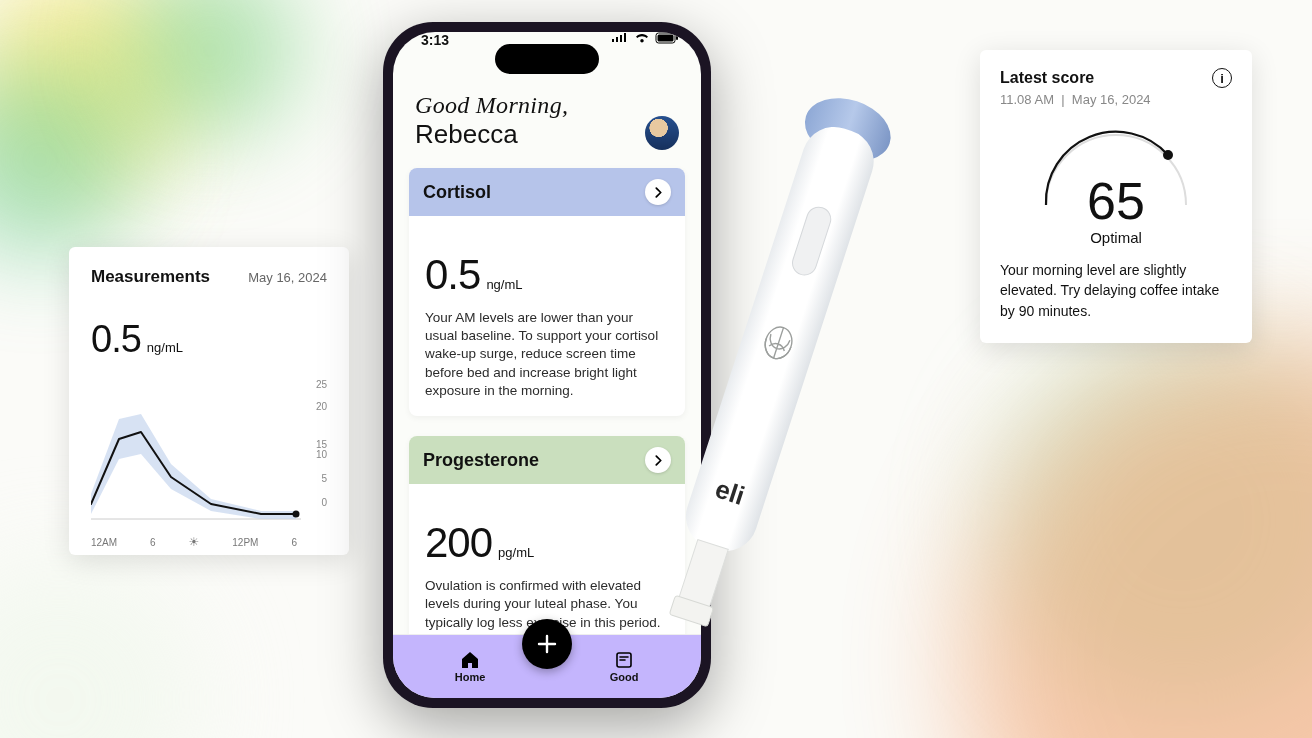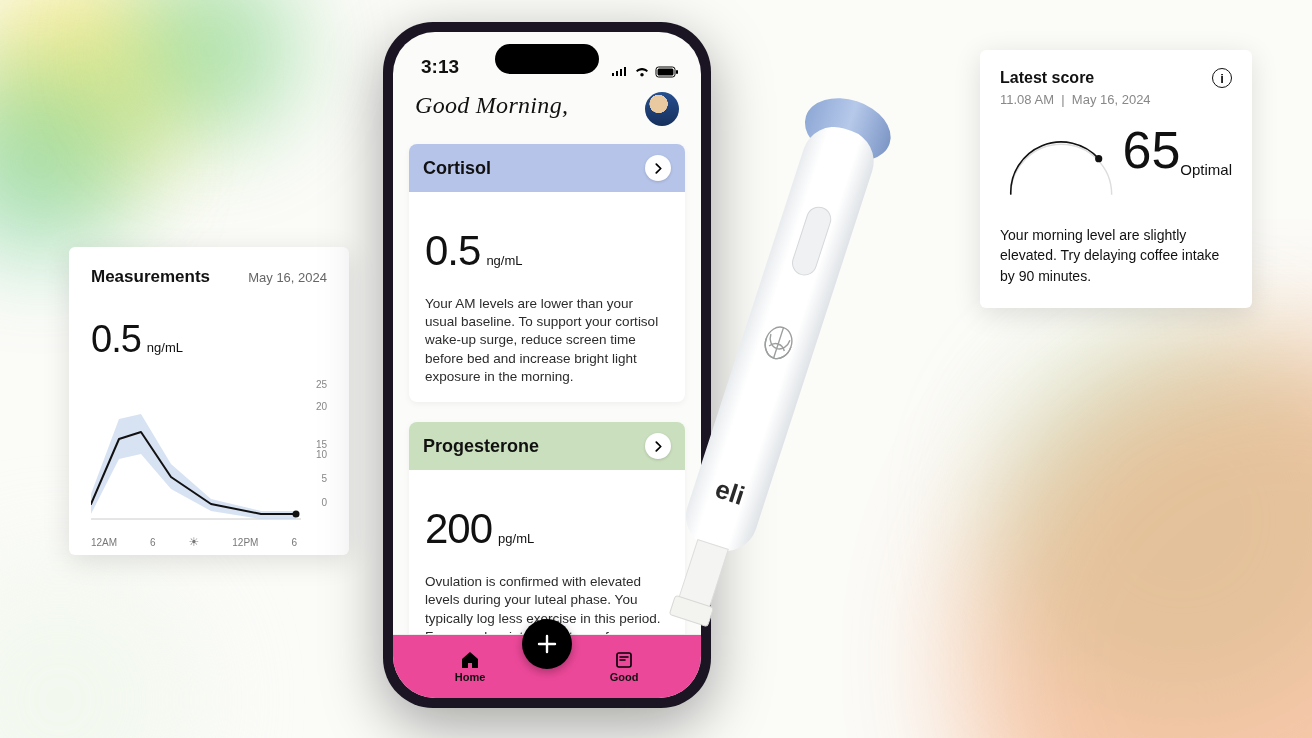--- a/index.html
+++ b/index.html
@@ -42,7 +42,7 @@
   .phone { position:absolute; left:383px; top:22px; width:328px; height:686px; background:#1b1423; border-radius:50px; padding:10px; box-shadow:0 18px 60px rgba(0,0,0,.35); }
   .screen { width:100%; height:100%; background:#fbfcf9; border-radius:42px; overflow:hidden; position:relative; display:flex; flex-direction:column; }
   .notch { position:absolute; top:12px; left:50%; transform:translateX(-50%); width:104px; height:30px; background:#000; border-radius:20px; z-index:5; }
-  .statusbar { height:46px; display:flex; justify-content:space-between; align-items:flex-end; padding:0 22px 0 28px; font-size:19px; font-weight:600; position:relative; }
+  .statusbar { height:46px; display:flex; justify-content:space-between; align-items:flex-start; padding:0 22px 0 28px; font-size:14px; font-weight:600; position:relative; }
   .status-icons { display:flex; gap:5px; align-items:center; }
   .greeting { padding: 14px 22px 0; display:flex; justify-content:space-between; align-items:flex-start; }
   .greeting .text .gm { font-family: Georgia, 'Times New Roman', serif; font-style:italic; font-size:24px; letter-spacing:.3px; }

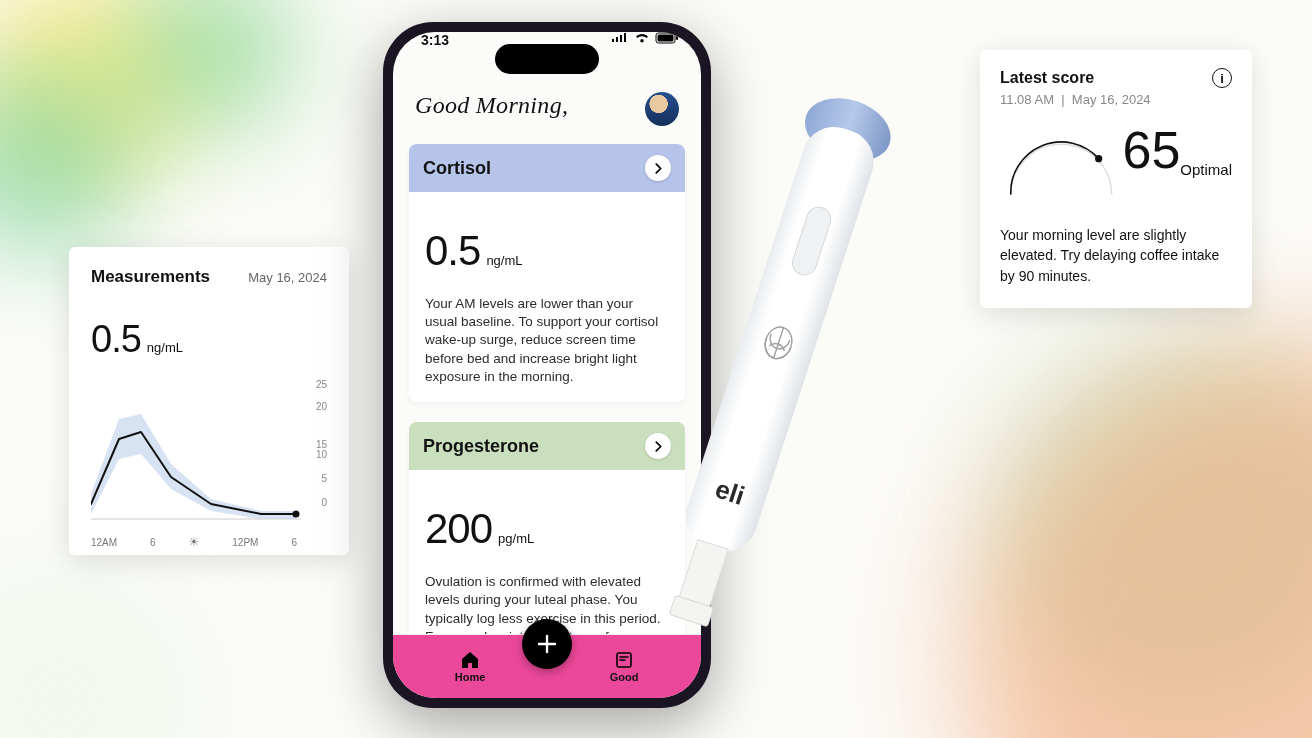--- a/index.html
+++ b/index.html
@@ -44,7 +44,7 @@
   .notch { position:absolute; top:12px; left:50%; transform:translateX(-50%); width:104px; height:30px; background:#000; border-radius:20px; z-index:5; }
   .statusbar { height:46px; display:flex; justify-content:space-between; align-items:flex-start; padding:0 22px 0 28px; font-size:14px; font-weight:600; position:relative; }
   .status-icons { display:flex; gap:5px; align-items:center; }
-  .greeting { padding: 14px 22px 0; display:flex; justify-content:space-between; align-items:flex-start; }
+  .greeting { padding: 14px 22px 0; display:flex; justify-content:space-between; align-items:flex-end; }
   .greeting .text .gm { font-family: Georgia, 'Times New Roman', serif; font-style:italic; font-size:24px; letter-spacing:.3px; }
   .greeting .text .name { font-size:26px; font-weight:500; margin-top:0px; }
   .avatar { width:34px; height:34px; border-radius:50%; background: radial-gradient(circle at 40% 35%, #e8c9a0 30%, transparent 31%), linear-gradient(#27508f,#16305c); }

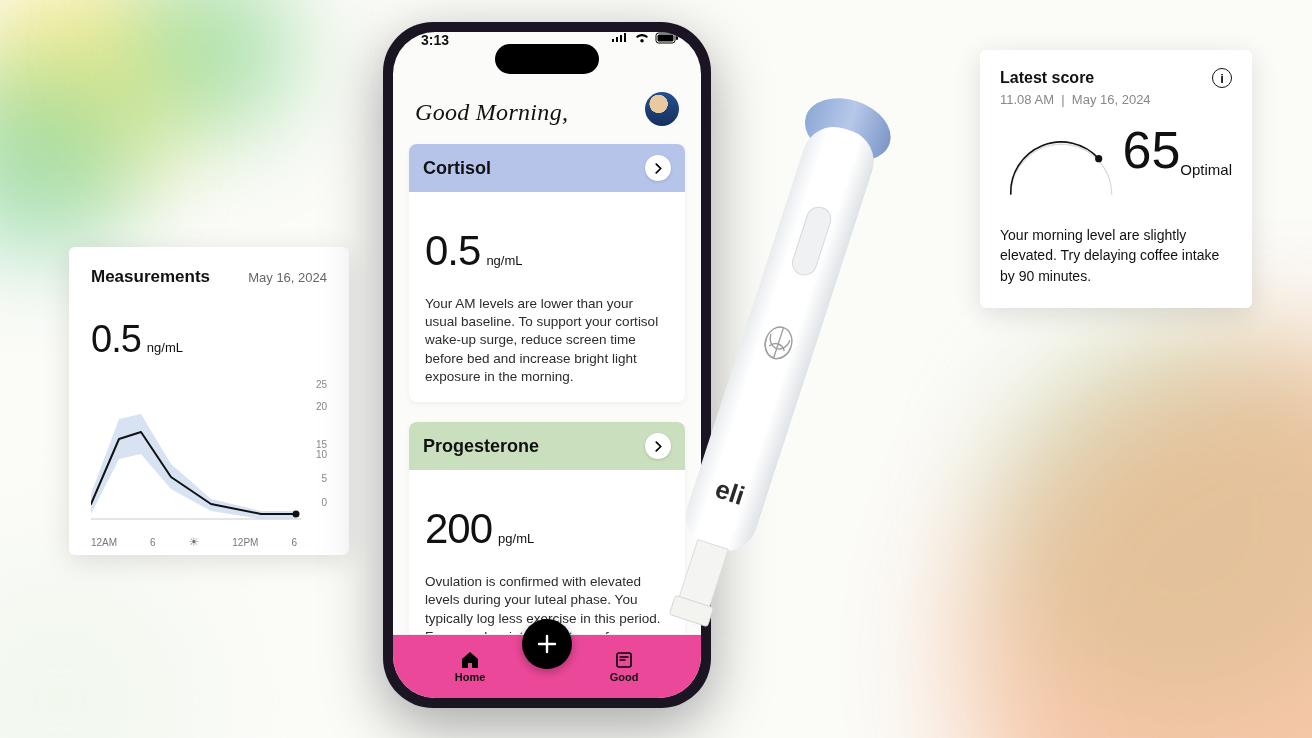--- a/index.html
+++ b/index.html
@@ -151,6 +151,7 @@
     <div class="greeting">
       <div class="text">
         <div class="gm">Good Morning,</div>
+        <div class="name">Rebecca</div>
       </div>
       <div class="avatar"></div>
     </div>

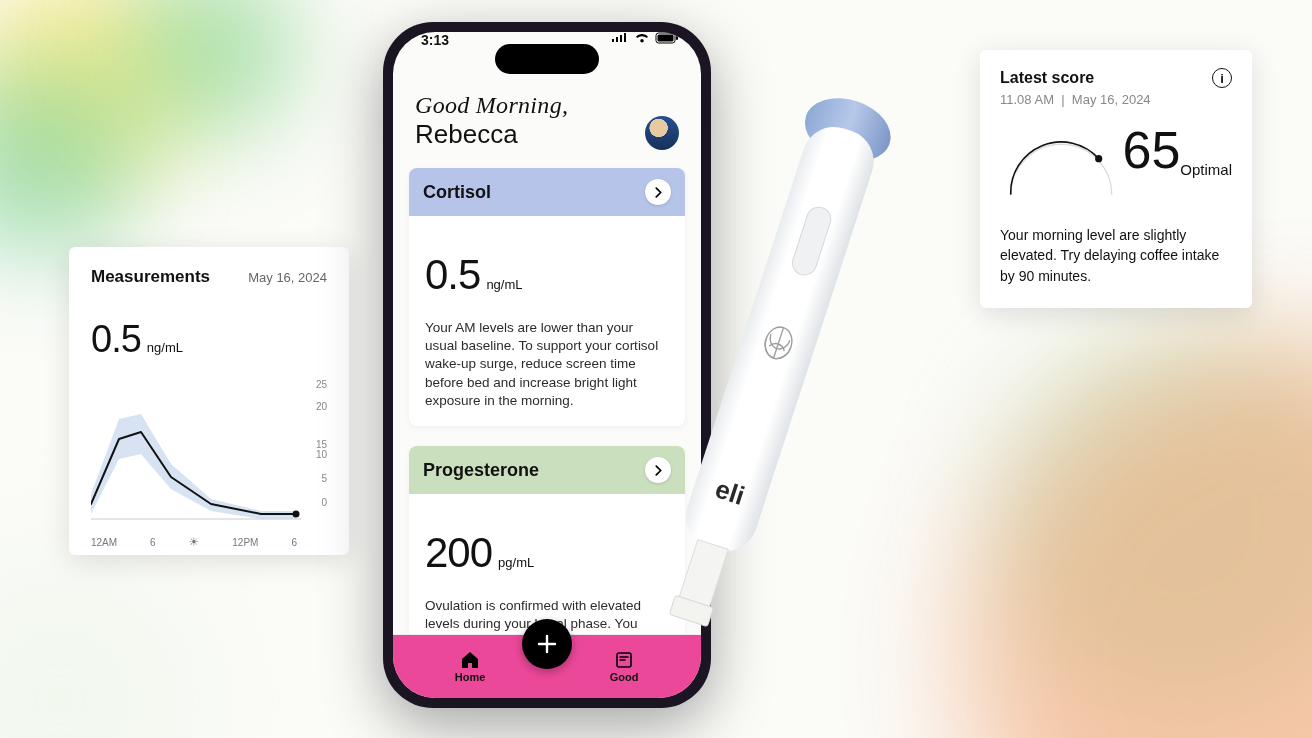--- a/index.html
+++ b/index.html
@@ -33,7 +33,7 @@
   .score h3 { font-size:16px; font-weight:600; }
   .info-icon { width:20px; height:20px; border:1.6px solid #111; border-radius:50%; display:flex; align-items:center; justify-content:center; font-size:13px; font-weight:700; }
   .score .ts { font-size:13px; color:#888; margin-top:4px; }
-  .score .gauge { display:flex; flex-direction:row; align-items:center; margin:18px 0 14px; }
+  .score .gauge { display:flex; flex-direction:column; align-items:center; margin:18px 0 14px; }
   .score .gnum { font-size:52px; font-weight:500; line-height:1; margin-top:-36px; }
   .score .glabel { font-size:15px; margin-top:2px; }
   .score .desc { font-size:14px; line-height:1.45; }

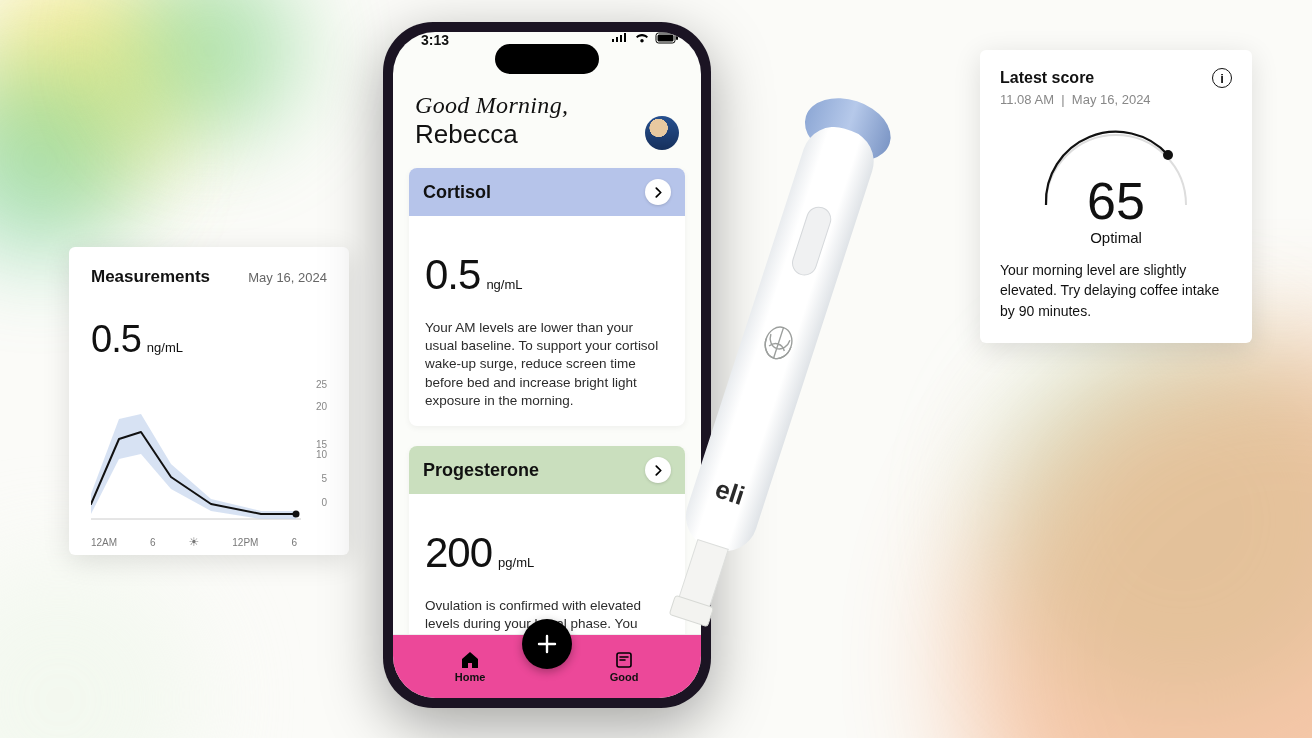--- a/index.html
+++ b/index.html
@@ -57,7 +57,7 @@
   .go-btn svg { width:11px; height:11px; }
   .tile-body { padding:8px 16px 16px; }
   .tile-body .big-val .num { font-size:42px; }
-  .tile-body .desc { font-size:13.5px; line-height:1.35; margin-top:20px; color:#2c2c2c; }
+  .tile-body .desc { font-size:13.5px; line-height:1.35; margin-top:10px; color:#2c2c2c; }
   .tabbar { height:64px; border-top:1px solid #eee; background:#ec4899; display:flex; align-items:center; justify-content:space-around; position:relative; }
   .tabbar .tab { display:flex; flex-direction:column; align-items:center; gap:2px; font-size:11px; font-weight:600; width:60px; }
   .add-btn { position:absolute; left:50%; top:-16px; transform:translateX(-50%); width:50px; height:50px; border-radius:50%; background:#000; color:#fff; display:flex; align-items:center; justify-content:center; font-size:28px; box-shadow:0 3px 10px rgba(0,0,0,.3); }

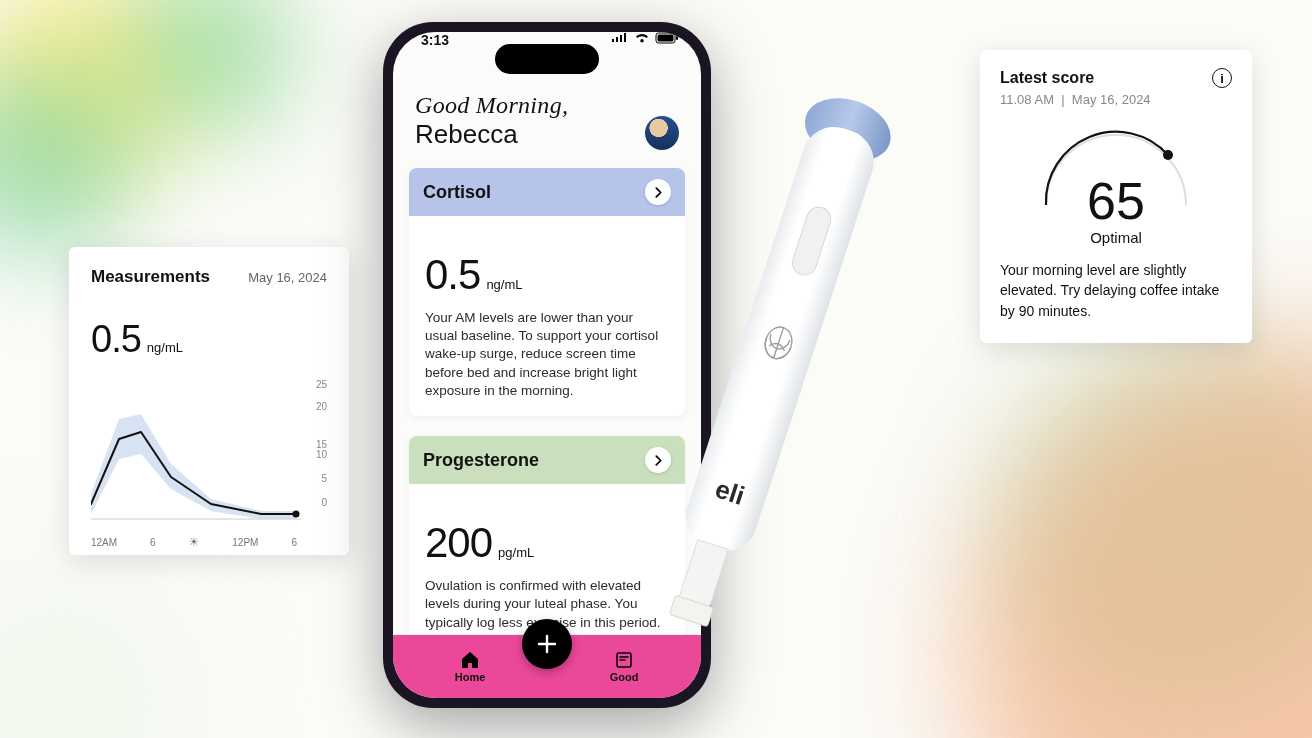--- a/index.html
+++ b/index.html
@@ -58,7 +58,7 @@
   .tile-body { padding:8px 16px 16px; }
   .tile-body .big-val .num { font-size:42px; }
   .tile-body .desc { font-size:13.5px; line-height:1.35; margin-top:10px; color:#2c2c2c; }
-  .tabbar { height:64px; border-top:1px solid #eee; background:#ec4899; display:flex; align-items:center; justify-content:space-around; position:relative; }
+  .tabbar { height:64px; border-top:1px solid #eee; background:#c4b5fd; display:flex; align-items:center; justify-content:space-around; position:relative; }
   .tabbar .tab { display:flex; flex-direction:column; align-items:center; gap:2px; font-size:11px; font-weight:600; width:60px; }
   .add-btn { position:absolute; left:50%; top:-16px; transform:translateX(-50%); width:50px; height:50px; border-radius:50%; background:#000; color:#fff; display:flex; align-items:center; justify-content:center; font-size:28px; box-shadow:0 3px 10px rgba(0,0,0,.3); }
 

